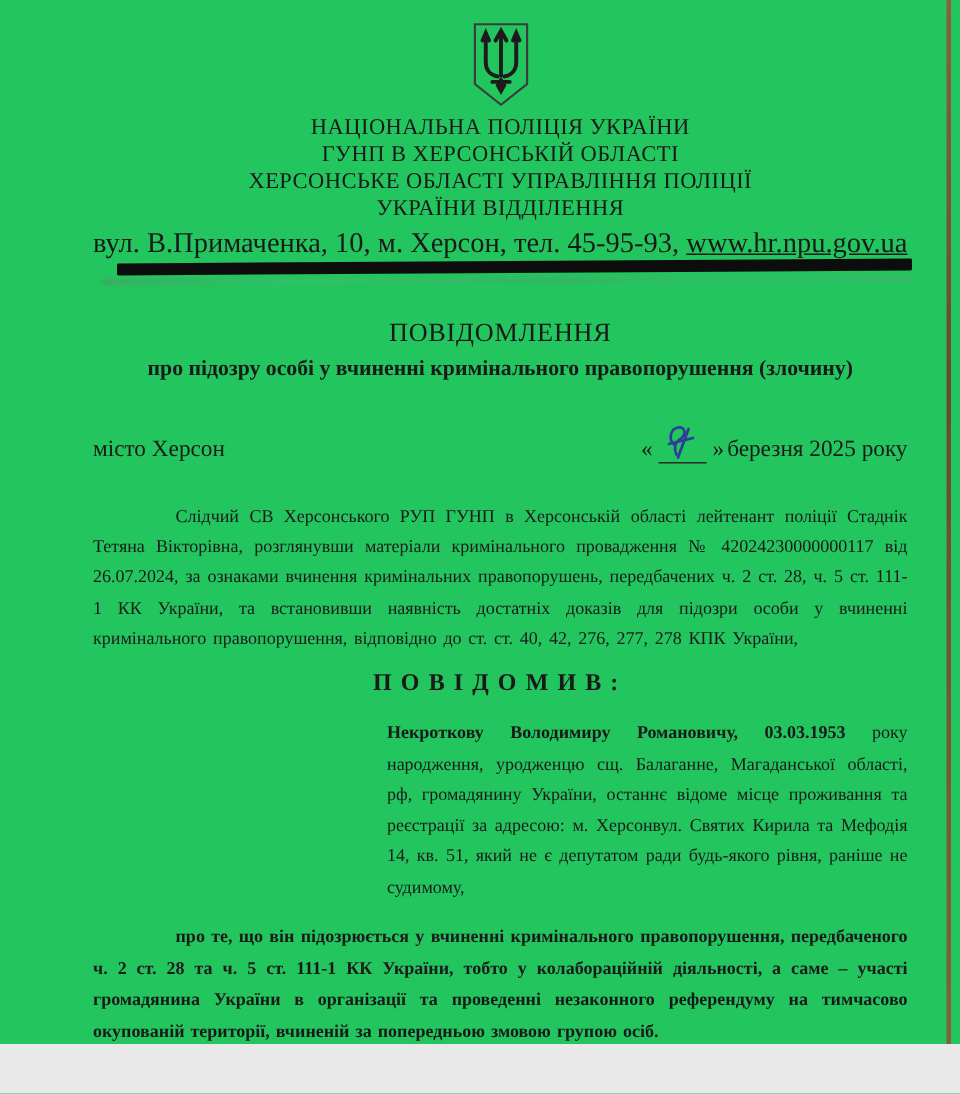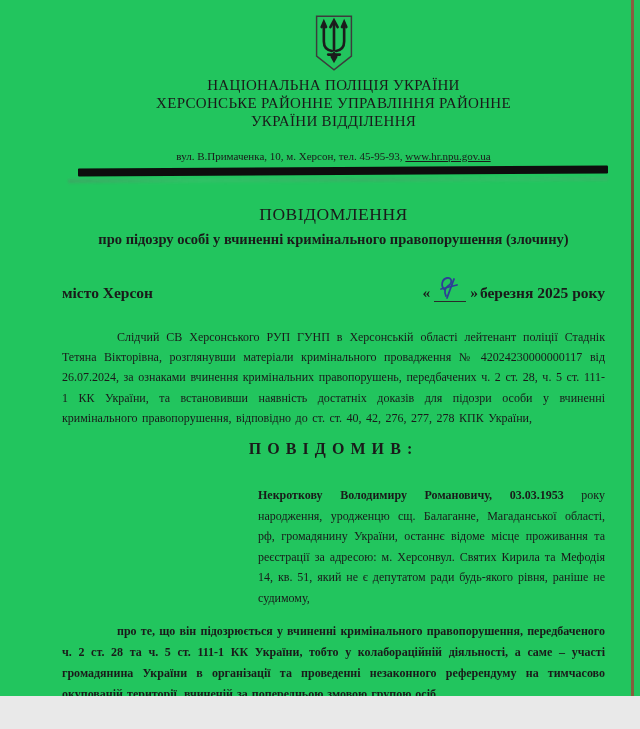--- a/index.html
+++ b/index.html
@@ -73,6 +73,7 @@
       <path d="M30 51 L35 59 L30 68 L25 59 Z" fill="#1c1c1c"></path>
     </svg>
     <div class="org-line">НАЦІОНАЛЬНА ПОЛІЦІЯ УКРАЇНИ</div>
+    <div class="org-line">ГУНП В ХЕРСОНСЬКІЙ ОБЛАСТІ</div>
     <div class="org-line">ХЕРСОНСЬКЕ РАЙОННЕ УПРАВЛІННЯ РАЙОННЕ</div>
     <div class="org-line">УКРАЇНИ ВІДДІЛЕННЯ</div>
     <div class="address-line"><span>вул. В.Примаченка, 10, м. Херсон,  тел.  45-95-93, </span><span class="website">www.hr.npu.gov.ua</span></div>

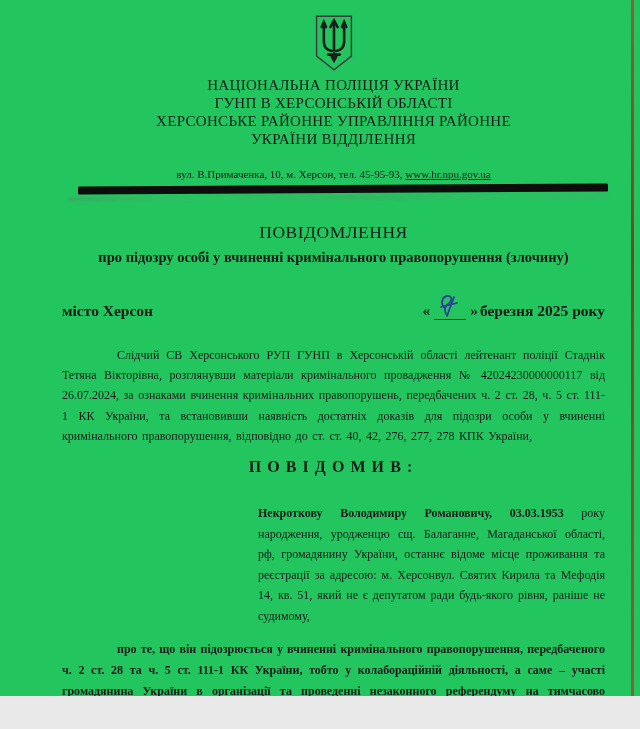--- a/index.html
+++ b/index.html
@@ -74,7 +74,7 @@
     </svg>
     <div class="org-line">НАЦІОНАЛЬНА ПОЛІЦІЯ УКРАЇНИ</div>
     <div class="org-line">ГУНП В ХЕРСОНСЬКІЙ ОБЛАСТІ</div>
-    <div class="org-line">ХЕРСОНСЬКЕ РАЙОННЕ УПРАВЛІННЯ РАЙОННЕ</div>
+    <div class="org-line">ХЕРСОНСЬКЕ ОБЛАСТІ УПРАВЛІННЯ ПОЛІЦІЇ</div>
     <div class="org-line">УКРАЇНИ ВІДДІЛЕННЯ</div>
     <div class="address-line"><span>вул. В.Примаченка, 10, м. Херсон,  тел.  45-95-93, </span><span class="website">www.hr.npu.gov.ua</span></div>
   </div>

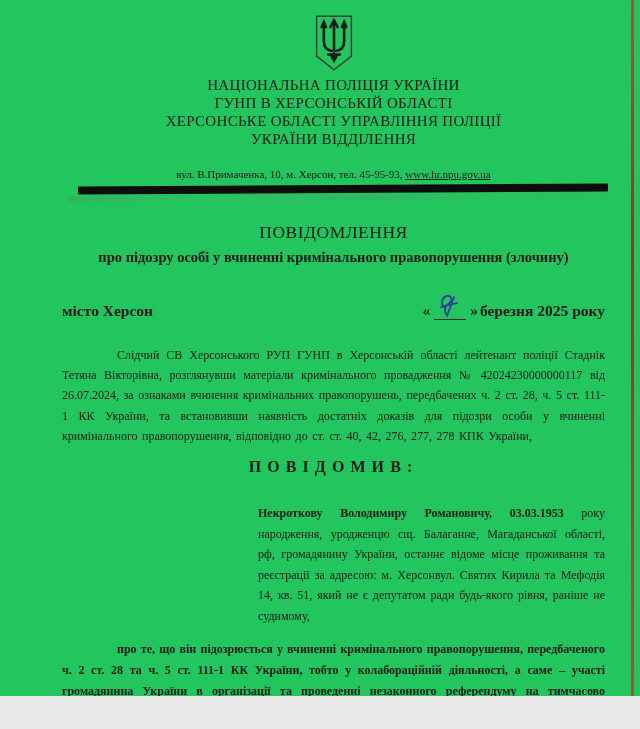--- a/index.html
+++ b/index.html
@@ -16,7 +16,7 @@
   .header{width:543px;text-align:center;}
   .emblem{display:block;margin:0 auto 4px auto;}
   .org-line{font-size:15px;line-height:18px;letter-spacing:0.3px;white-space:nowrap;}
-  .address-line{font-size:11px;line-height:16px;margin-top:18px;white-space:nowrap;}
+  .address-line{font-size:19px;line-height:16px;margin-top:7px;white-space:nowrap;}
   .website{text-decoration:underline;}
   .divider-bar{
     margin-top:3px;margin-left:16px;

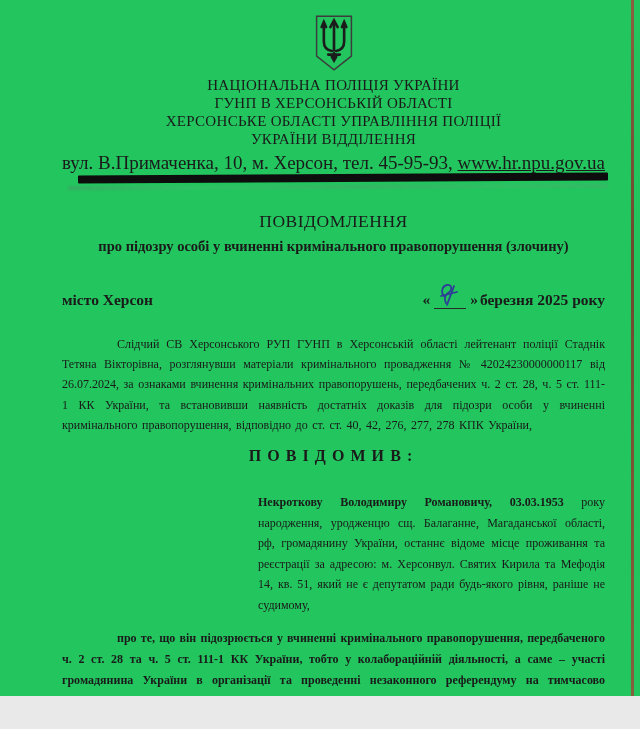--- a/index.html
+++ b/index.html
@@ -33,7 +33,7 @@
   .title-sub{font-size:14.5px;font-weight:bold;margin-top:6px;}
   .meta-row{
     width:543px;display:flex;justify-content:space-between;align-items:flex-end;
-    margin-top:31px;font-size:15.5px;font-weight:bold;
+    margin-top:31px;font-size:15.5px;font-weight:normal;
   }
   .date-part{display:inline-flex;align-items:flex-end;gap:2px;}
   .day-box{

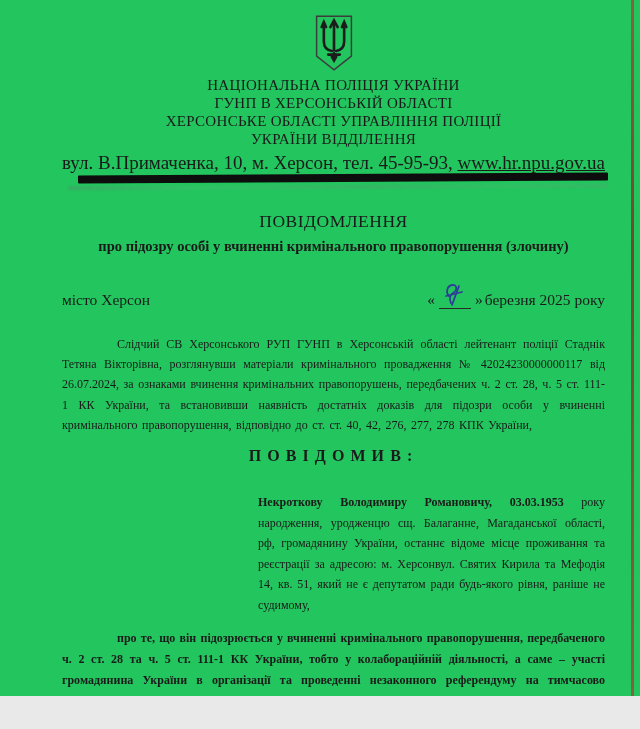--- a/index.html
+++ b/index.html
@@ -45,7 +45,7 @@
   .para{width:543px;font-size:12px;line-height:20.2px;text-align:justify;word-spacing:1.5px;}
   .para-intro{margin-top:25px;text-indent:55px;}
   .announce{width:543px;text-align:center;font-weight:bold;font-size:16px;letter-spacing:0.38em;margin-top:3px;}
-  .para-person{width:347px;margin-left:196px;margin-top:27px;line-height:20.6px;}
+  .para-person{width:347px;margin-left:196px;margin-top:13px;line-height:20.6px;}
   .person-name{font-weight:bold;}
   .para-final{font-weight:bold;margin-top:9px;text-indent:55px;line-height:21px;word-spacing:1px;}
   .page-edge{

